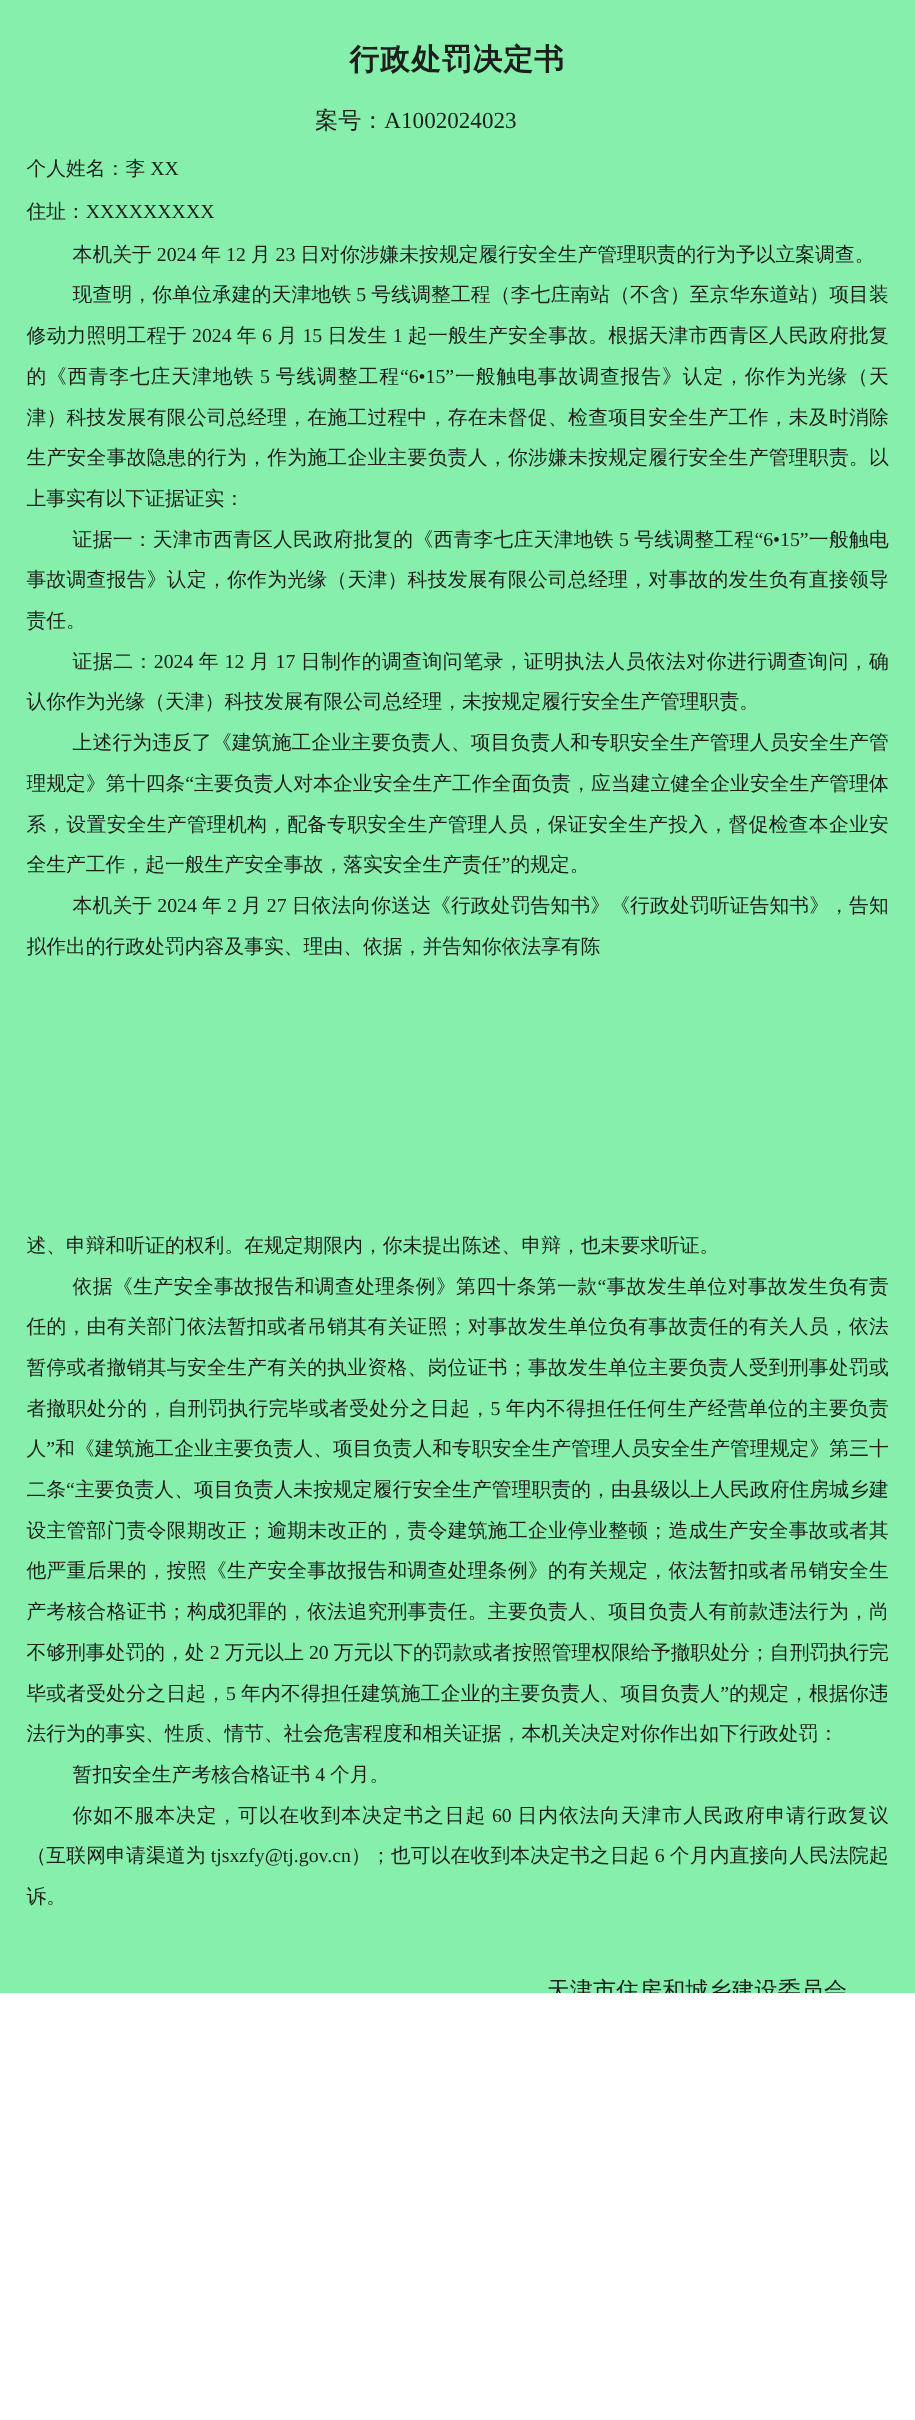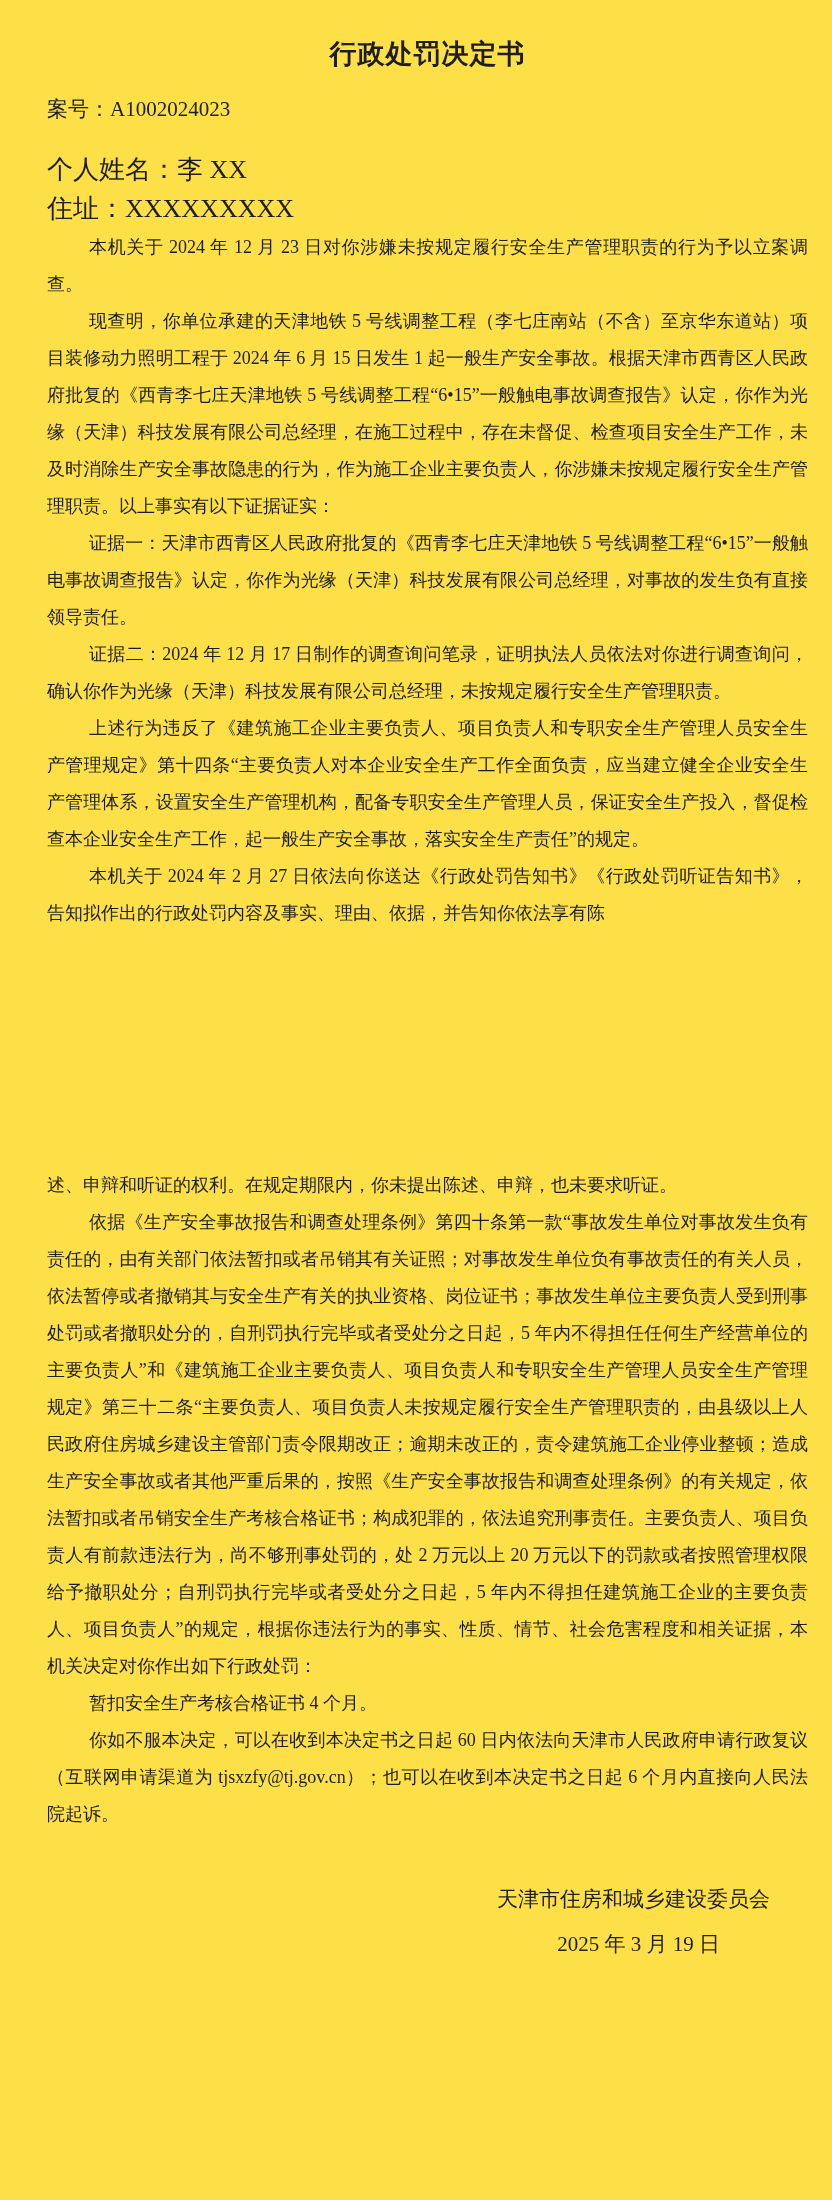--- a/index.html
+++ b/index.html
@@ -15,10 +15,10 @@
   .page {
     box-sizing: border-box;
     width: 832px;
-    height: 2200px;
-    padding: 22px 24px 0 47px;
+    height: 1812px;
+    padding: 22px 24px 0 24px;
     overflow: hidden;
-    background: #fde047;
+    background: #86efac;
   }
   .doc-title {
     text-align: center;

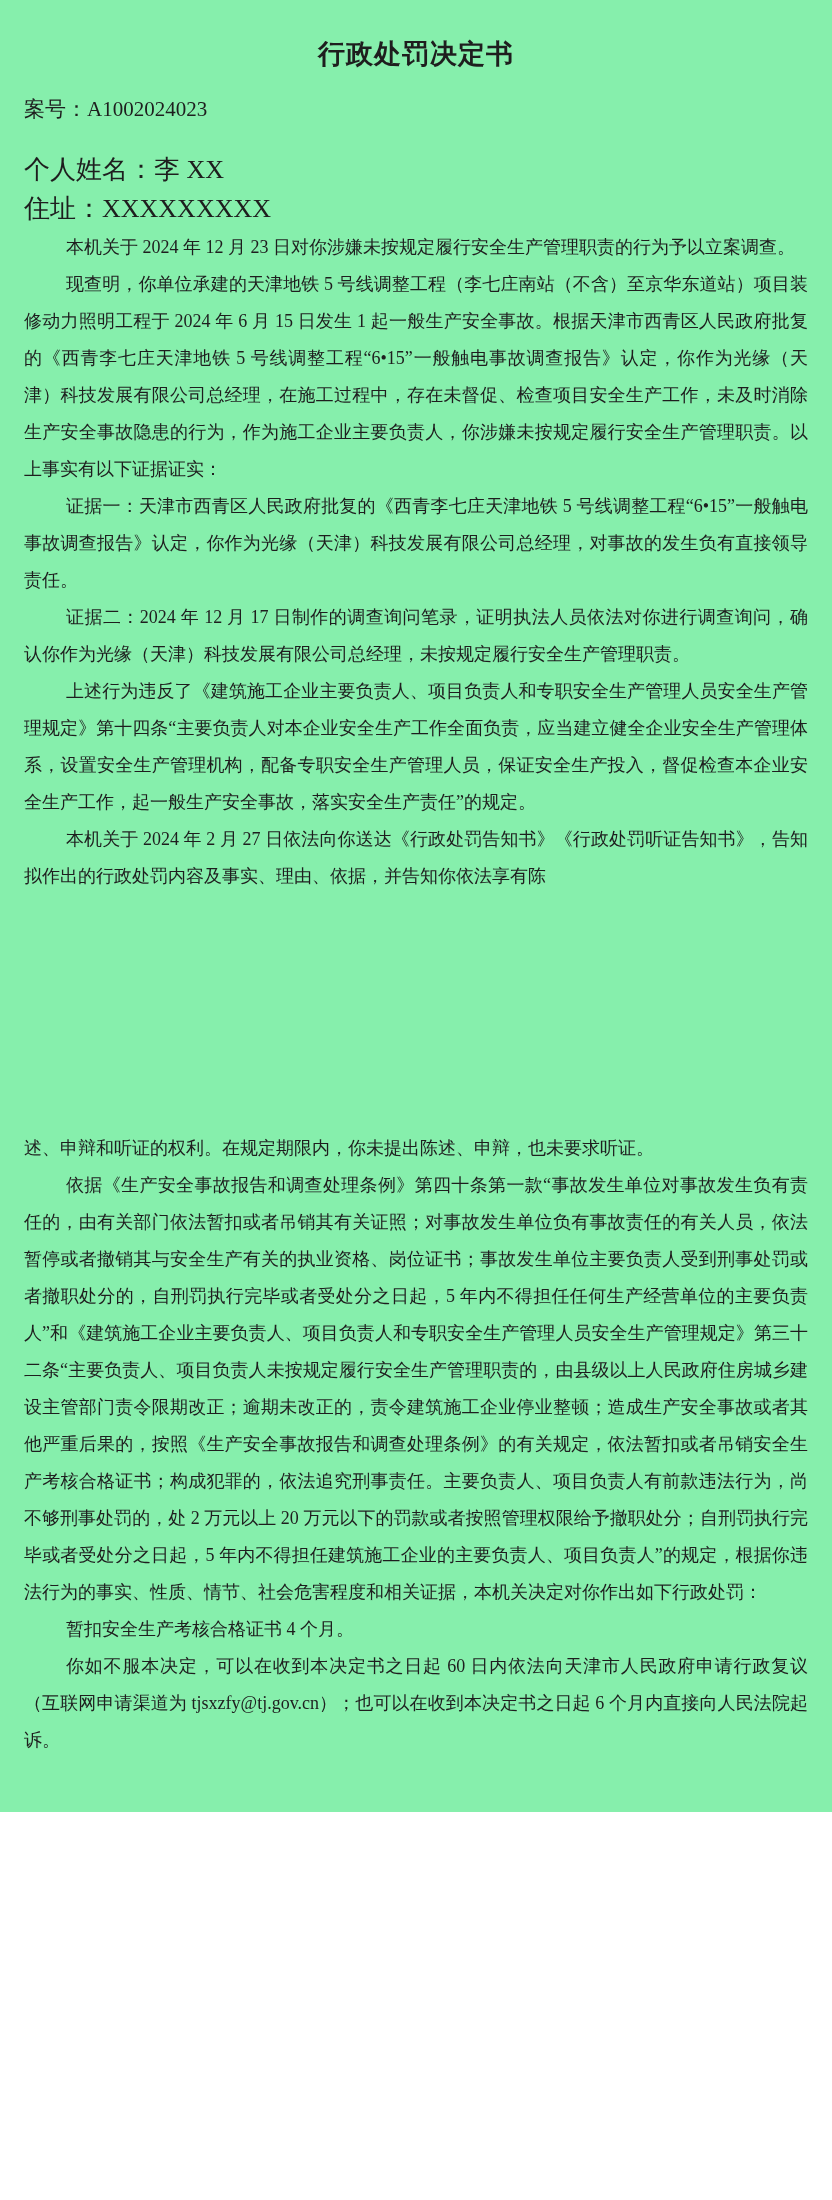--- a/index.html
+++ b/index.html
@@ -28,7 +28,7 @@
     margin: 14px 0 0 0;
   }
   .case-line {
-    text-align: left;
+    text-align: center;
     padding-right: 76px;
     font-size: 21px;
     margin-top: 24px;

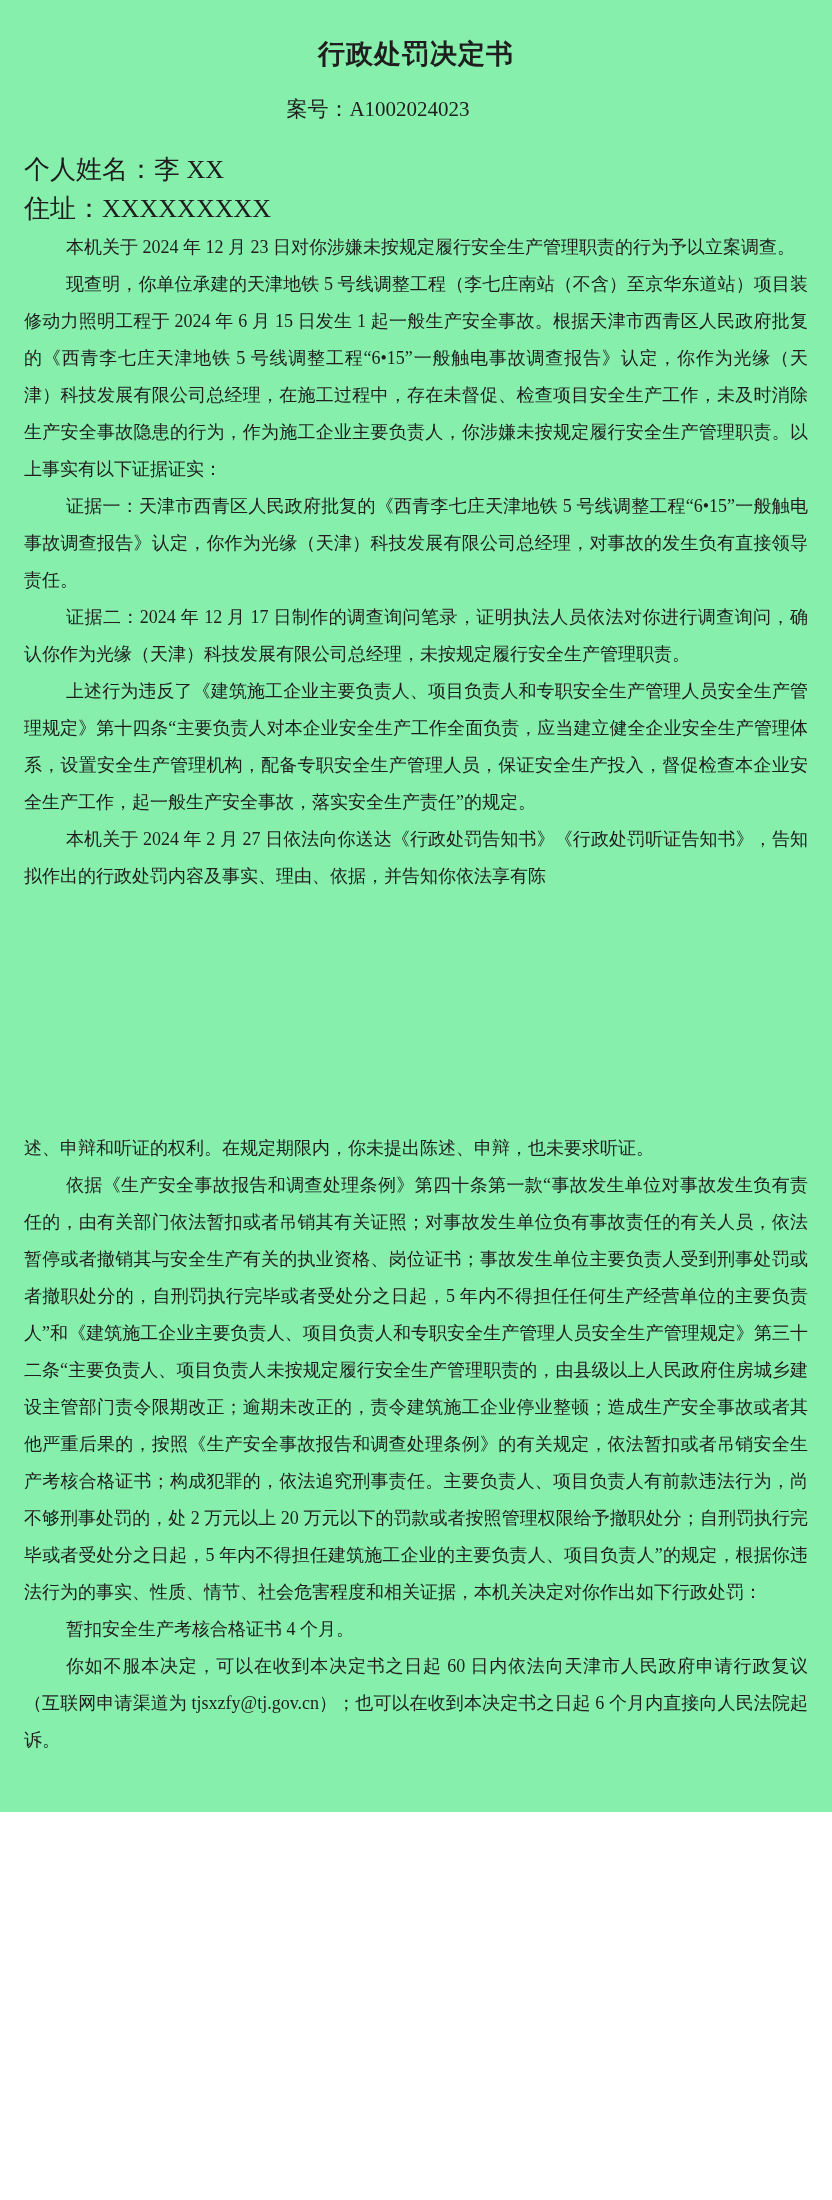--- a/index.html
+++ b/index.html
@@ -35,8 +35,8 @@
     line-height: 26px;
   }
   .fields {
-    margin-top: 28px;
-    font-size: 26px;
+    margin-top: 12px;
+    font-size: 18px;
   }
   .field {
     line-height: 39px;

